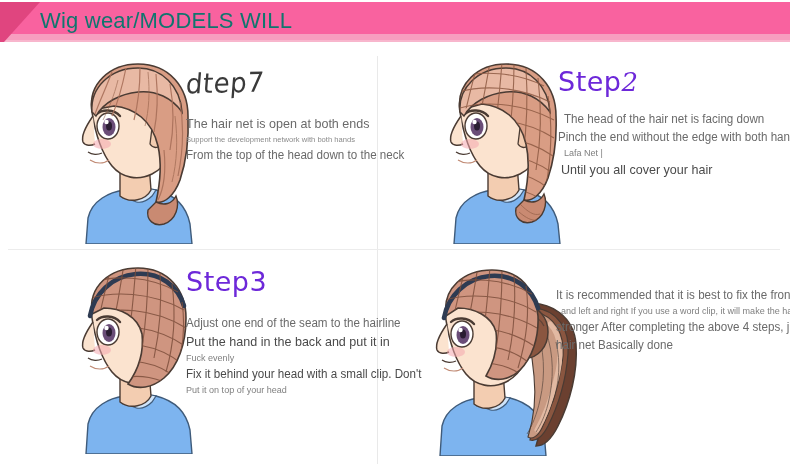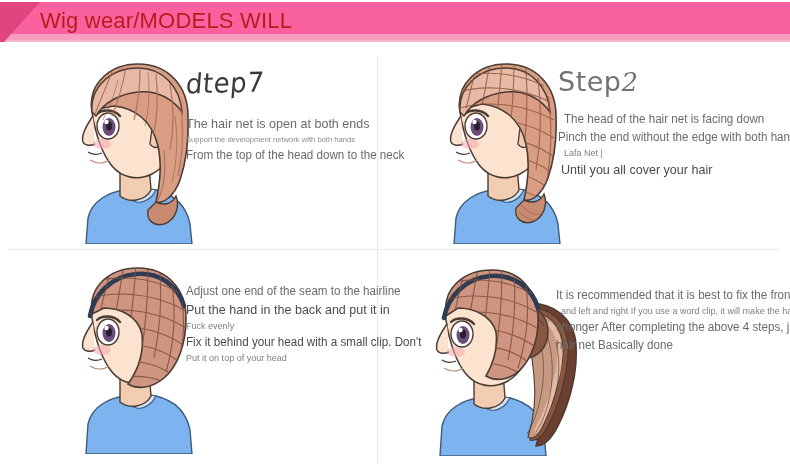--- a/index.html
+++ b/index.html
@@ -39,7 +39,7 @@
   .banner-title {
     position: absolute; left: 40px; top: 6px;
     font-size: 22px; line-height: 30px; font-weight: 400;
-    color: #b91c1c; letter-spacing: .2px;
+    color: #0f766e; letter-spacing: .2px;
     white-space: nowrap;
   }
 

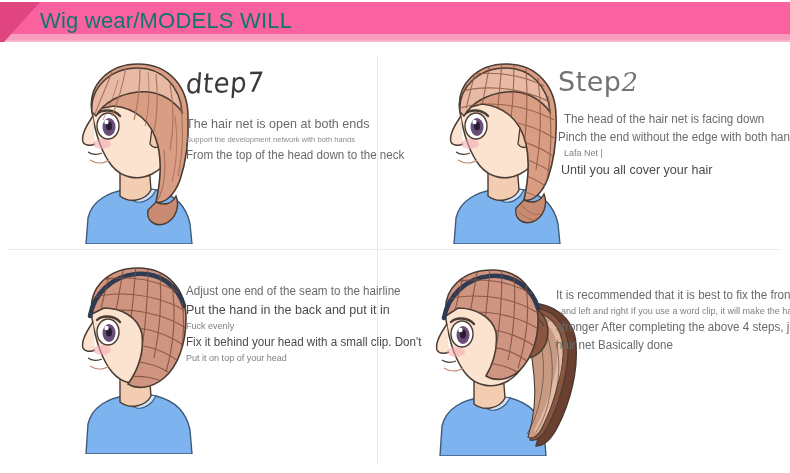--- a/index.html
+++ b/index.html
@@ -67,7 +67,7 @@
   
   .step-head {
     font-family: "DejaVu Sans", sans-serif;
-    font-size: 27px; line-height: 32px; color: #737373;
+    font-size: 27px; line-height: 32px; color: #6d28d9;
     font-weight: 400; letter-spacing: .5px; white-space: nowrap;
   }
   .step-head.skewed {

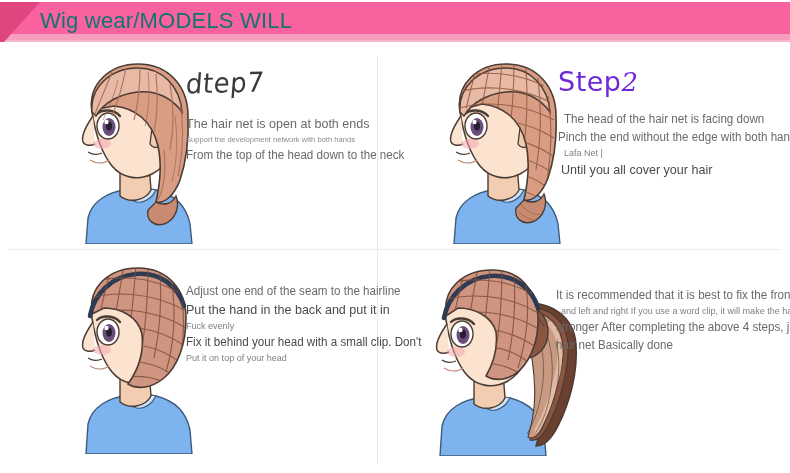--- a/index.html
+++ b/index.html
@@ -308,6 +308,7 @@
       </div>
 
       <div class="text-wrap" style="left:186px; top:16px; width:200px;">
+        <div class="step-head">Step3</div>
         <div style="height:16px"></div>
         <div class="line md">Adjust one end of the seam to the hairline</div>
         <div class="line lg dark">Put the hand in the back and put it in</div>

